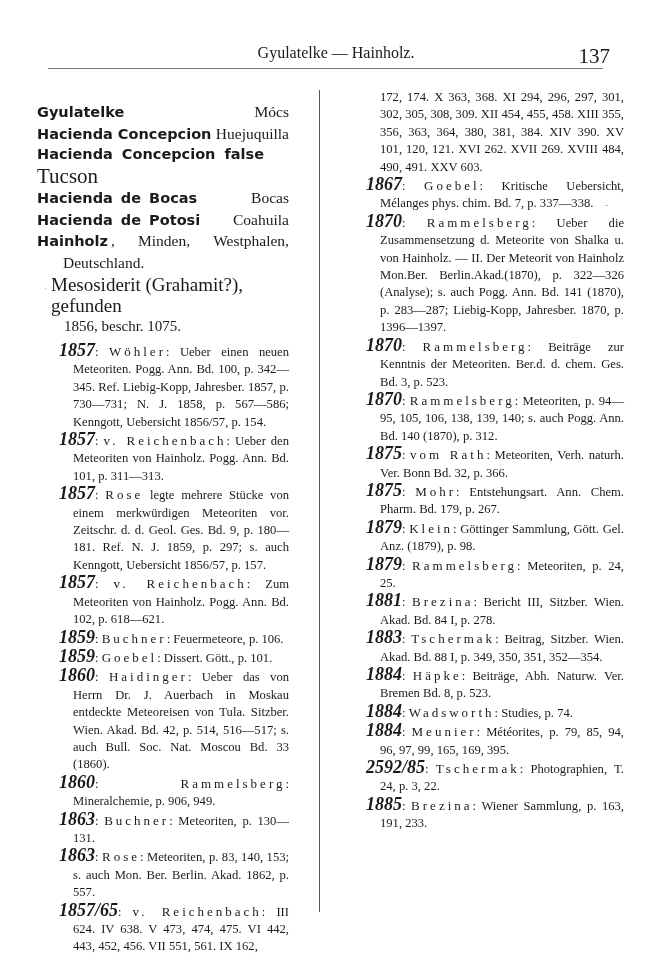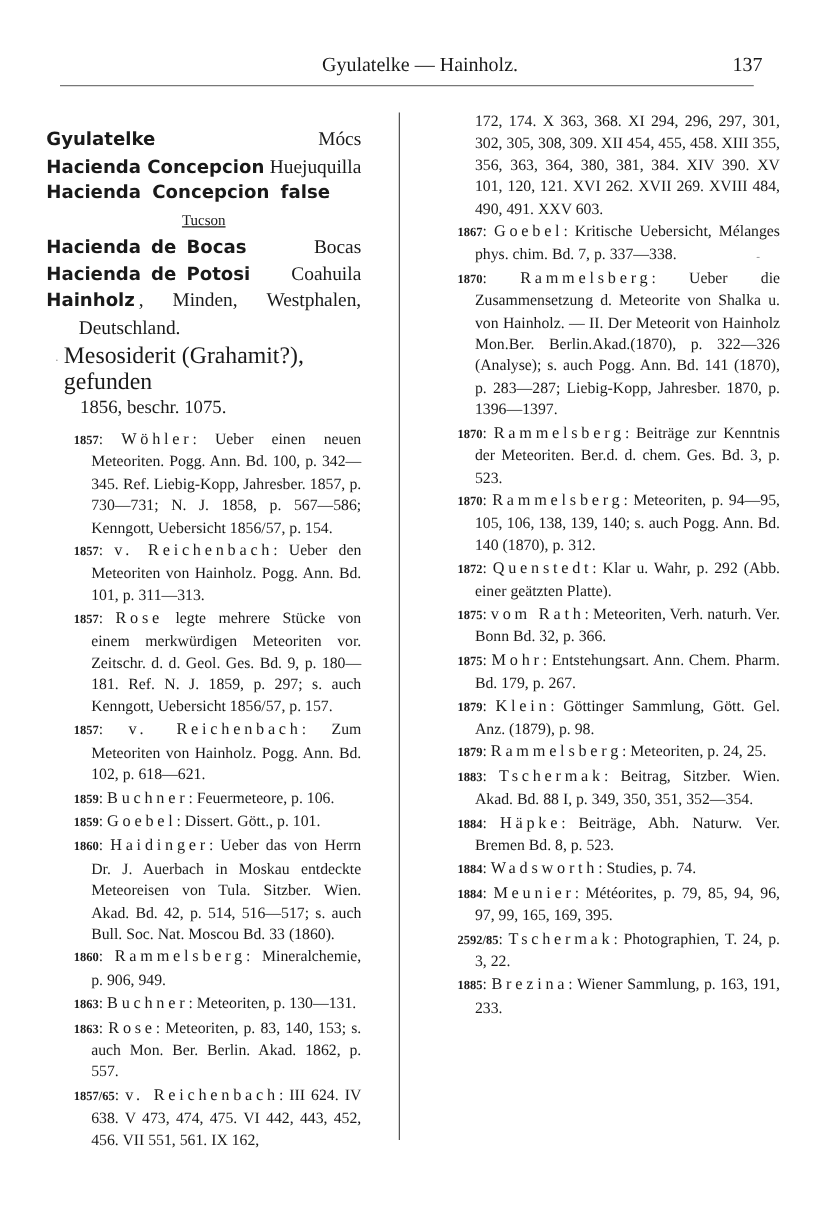--- a/index.html
+++ b/index.html
@@ -7,7 +7,7 @@
          font-family: "Liberation Serif", "DejaVu Serif", serif; color: #1a1a1a; }
   .running-head { position: absolute; top: 44px; left: 48px; width: 572px; height: 22px; }
   .running-title { position: absolute; left: 4px; right: 0; text-align: center; font-size: 16px; top: 0; }
-  .page-number { position: absolute; right: 10px; top: 0; font-size: 16px; }
+  .page-number { position: absolute; right: 10px; top: 0; font-size: 21px; }
   .head-rule { position: absolute; top: 68px; left: 48px; width: 555px; height: 1px; background: #777; }
   .col-left { position: absolute; top: 88px; left: 37px; width: 252px; margin-top: 13px; }
   .col-right { position: absolute; top: 89px; left: 366px; width: 258px; }

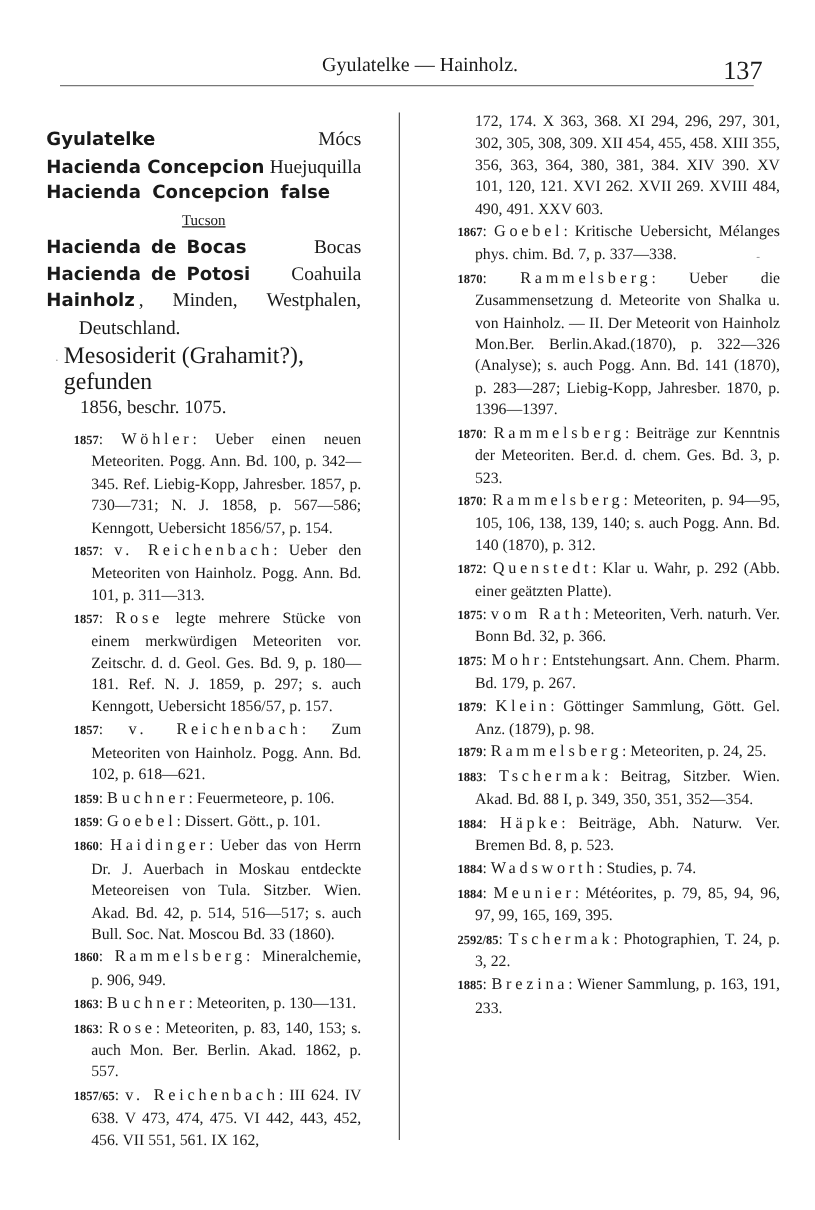--- a/index.html
+++ b/index.html
@@ -15,7 +15,7 @@
   .headword { font-family: "DejaVu Sans", "Liberation Sans", sans-serif; font-weight: bold; font-size: 14.5px; }
   .hw-line { display: flex; justify-content: space-between; align-items: baseline; height: 21.5px; font-size: 15.5px; line-height: 21.5px; }
   .hw-line .loc { font-size: 15.5px; }
-  .hw-right { text-align: center; height: 21.5px; font-size: 12px; line-height: 21.5px; text-decoration: underline; }
+  .hw-right { text-align: left; height: 21.5px; font-size: 21px; line-height: 21.5px; }
   .indent-line { padding-left: 26px; font-size: 15.5px; line-height: 21.5px; }
   .mesosiderit { padding-left: 14px; font-size: 19px; line-height: 21px; margin-top: 1px; }
   .meso-2 { padding-left: 27px; font-size: 15px; line-height: 21px; }

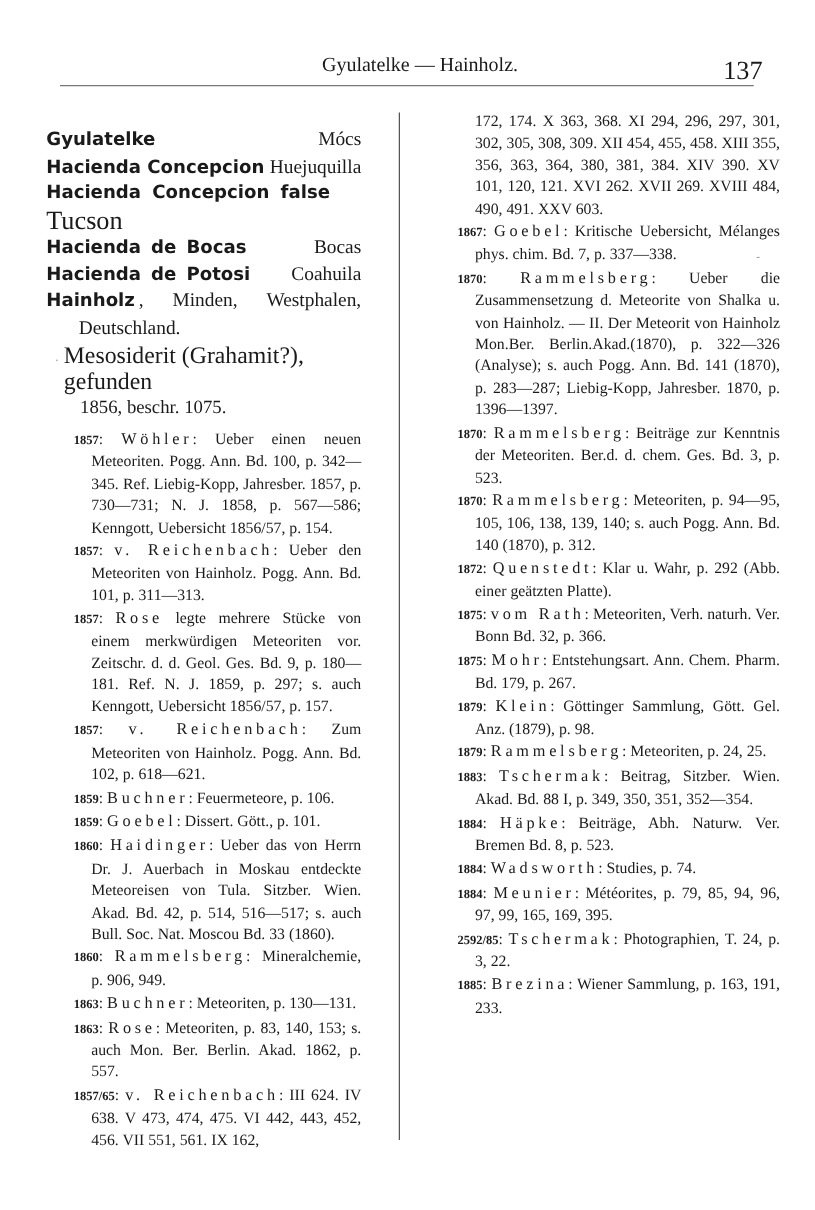--- a/index.html
+++ b/index.html
@@ -23,7 +23,7 @@
   .ref { font-size: 12.6px; line-height: 17.4px; text-align: justify; padding-left: 14px; text-indent: -14px; }
   .col-left .ref { margin-left: 22px; }
   .col-right .ref { padding-left: 12px; text-indent: -14px; margin-left: 2px; }
-  .year { font-weight: bold; font-size: 10px; }
+  .year { font-weight: bold; font-size: 18px; font-style: italic; }
   .author { letter-spacing: 3px; font-size: 13px; }
   .cont { font-size: 12.6px; line-height: 17.4px; text-align: justify; padding-left: 14px; }
   .margin-mark { position: absolute; color: #888; font-size: 9px; }

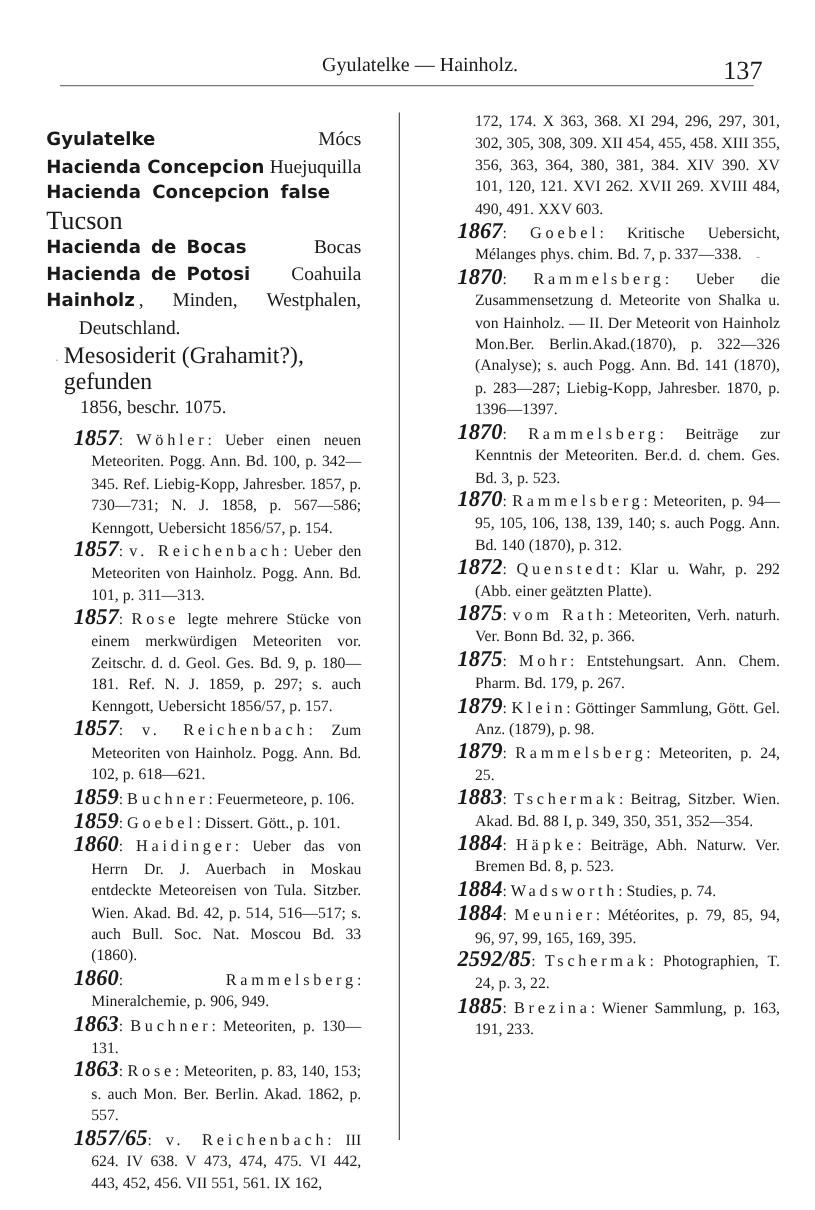--- a/index.html
+++ b/index.html
@@ -92,7 +92,6 @@
       <div class="ref"><span class="year">1870</span>: <span class="author">Rammelsberg</span><span>: Ueber die Zusammensetzung d. Meteorite von Shalka u. von Hainholz. — II. Der Meteorit von Hainholz Mon.Ber. Berlin.Akad.(1870), p. 322—326 (Analyse); s. auch Pogg. Ann. Bd. 141 (1870), p. 283—287; Liebig-Kopp, Jahresber. 1870, p. 1396—1397.</span></div>
       <div class="ref"><span class="year">1870</span>: <span class="author">Rammelsberg</span><span>: Beiträge zur Kenntnis der Meteoriten. Ber.d. d. chem. Ges. Bd. 3, p. 523.</span></div>
       <div class="ref"><span class="year">1870</span>: <span class="author">Rammelsberg</span><span>: Meteoriten, p. 94—95, 105, 106, 138, 139, 140; s. auch Pogg. Ann. Bd. 140 (1870), p. 312.</span></div>
-      <div class="ref"><span class="year">1872</span>: <span class="author">Quenstedt</span><span>: Klar u. Wahr, p. 292 (Abb. einer geätzten Platte).</span></div>
       <div class="ref"><span class="year">1875</span>: <span class="author">vom Rath</span><span>: Meteoriten, Verh. naturh. Ver. Bonn Bd. 32, p. 366.</span></div>
       <div class="ref"><span class="year">1875</span>: <span class="author">Mohr</span><span>: Entstehungsart. Ann. Chem. Pharm. Bd. 179, p. 267.</span></div>
       <div class="ref"><span class="year">1879</span>: <span class="author">Klein</span><span>: Göttinger Sammlung, Gött. Gel. Anz. (1879), p. 98.</span></div>

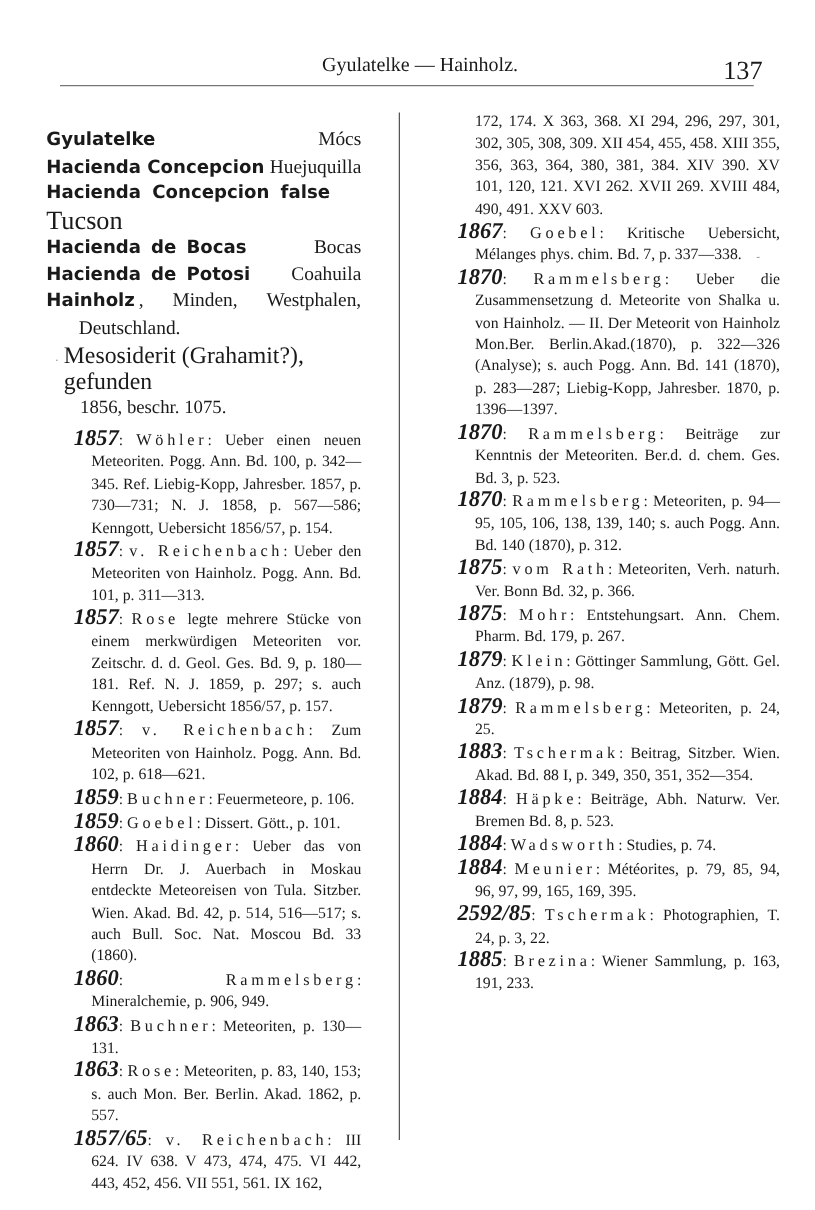--- a/index.html
+++ b/index.html
@@ -96,6 +96,7 @@
       <div class="ref"><span class="year">1875</span>: <span class="author">Mohr</span><span>: Entstehungsart. Ann. Chem. Pharm. Bd. 179, p. 267.</span></div>
       <div class="ref"><span class="year">1879</span>: <span class="author">Klein</span><span>: Göttinger Sammlung, Gött. Gel. Anz. (1879), p. 98.</span></div>
       <div class="ref"><span class="year">1879</span>: <span class="author">Rammelsberg</span><span>: Meteoriten, p. 24, 25.</span></div>
+      <div class="ref"><span class="year">1881</span>: <span class="author">Brezina</span><span>: Bericht III, Sitzber. Wien. Akad. Bd. 84 I, p. 278.</span></div>
       <div class="ref"><span class="year">1883</span>: <span class="author">Tschermak</span><span>: Beitrag, Sitzber. Wien. Akad. Bd. 88 I, p. 349, 350, 351, 352—354.</span></div>
       <div class="ref"><span class="year">1884</span>: <span class="author">Häpke</span><span>: Beiträge, Abh. Naturw. Ver. Bremen Bd. 8, p. 523.</span></div>
       <div class="ref"><span class="year">1884</span>: <span class="author">Wadsworth</span><span>: Studies, p. 74.</span></div>

